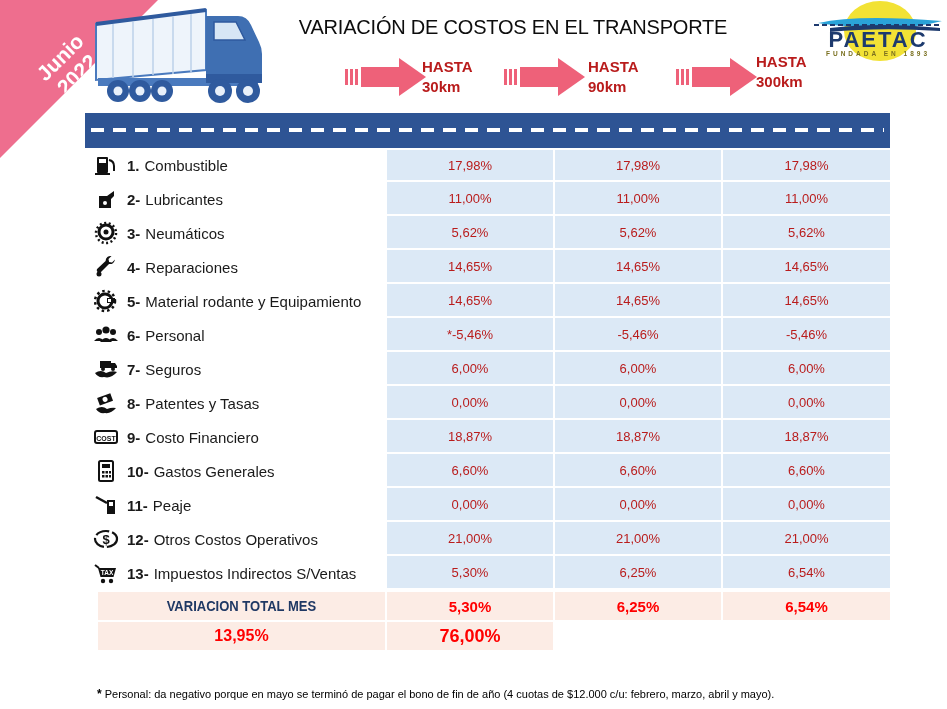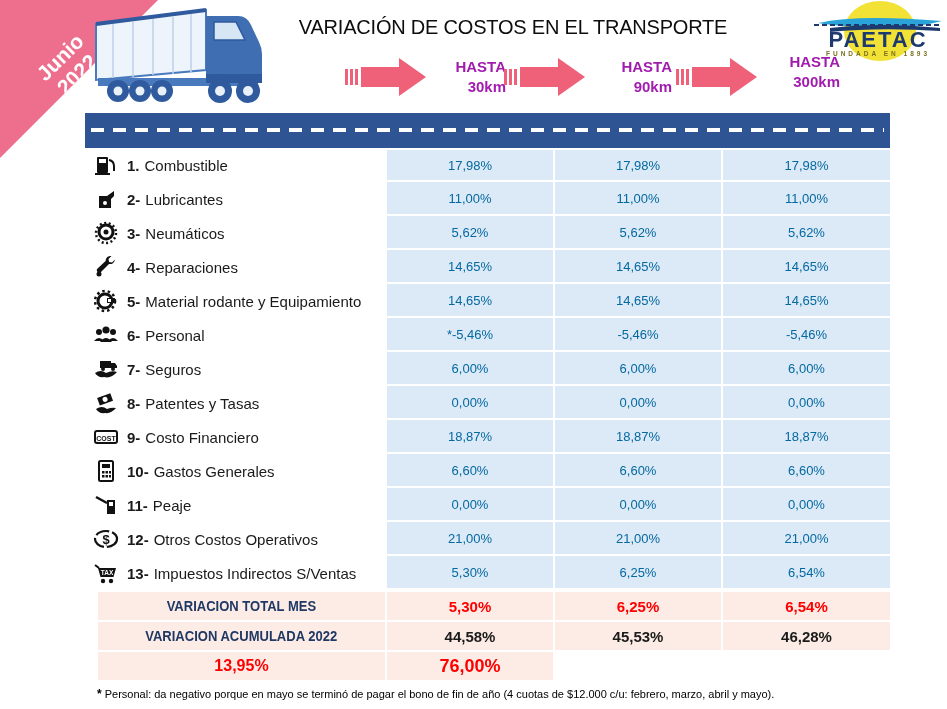--- a/index.html
+++ b/index.html
@@ -18,7 +18,7 @@
 
   
   .arrow{position:absolute;width:82px;height:40px;}
-  .colhead{position:absolute;width:84px;text-align:right;color:#a21caf;
+  .colhead{position:absolute;width:84px;text-align:left;color:#b91c1c;
            font-weight:bold;font-size:15px;line-height:1.3;}
 
   

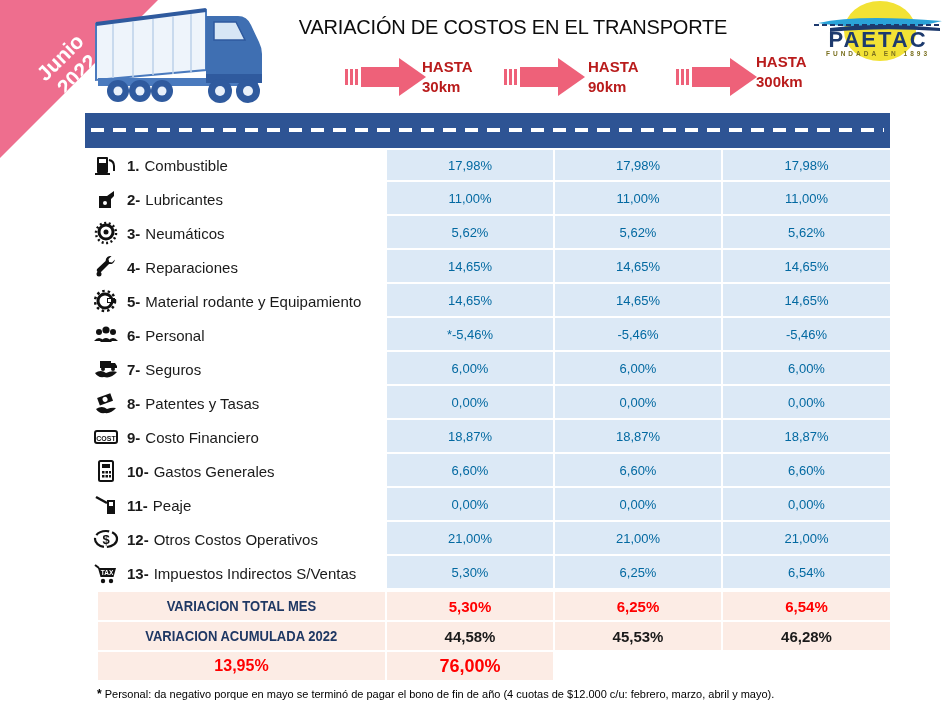--- a/index.html
+++ b/index.html
@@ -37,7 +37,7 @@
   .lcell b{margin-right:5px;}
   .ic{width:30px;display:flex;justify-content:center;align-items:center;margin-right:6px;flex:0 0 30px;}
   .vcell{background:#dce9f6;display:flex;align-items:center;justify-content:center;
-         font-size:13px;color:#0369a1;border-left:2px solid #fff;border-bottom:2px solid #fff;}
+         font-size:13px;color:#b91c1c;border-left:2px solid #fff;border-bottom:2px solid #fff;}
   .trow:first-child .vcell{border-top:2px solid #fff;}
 
   

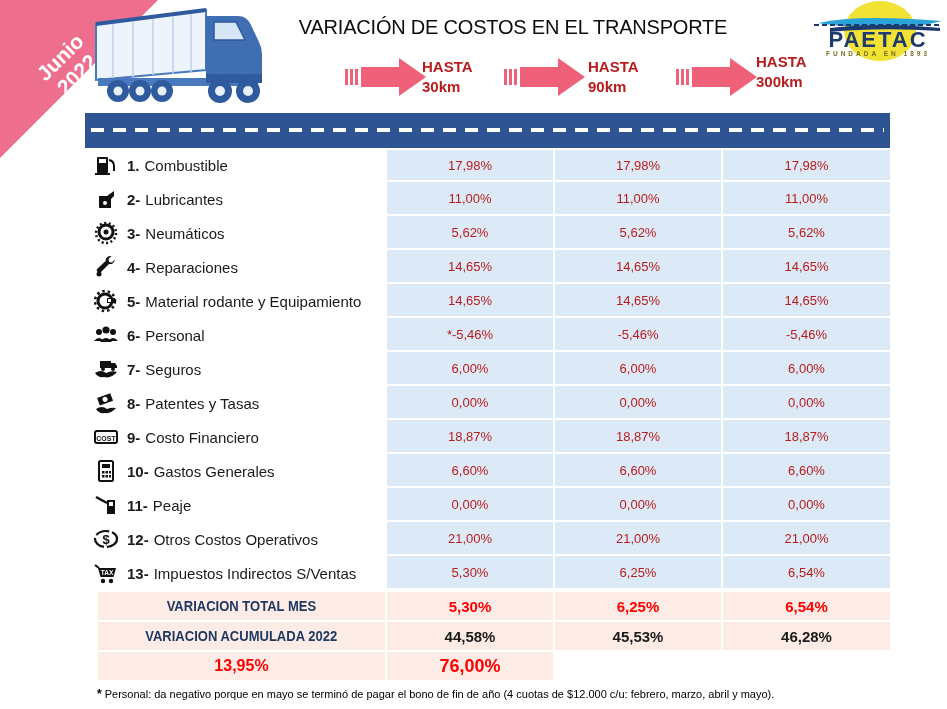--- a/index.html
+++ b/index.html
@@ -416,20 +416,6 @@
           <span class="sval s-red">6,54%</span>
         </div>
     </div>
-    <div class="srow srow-2">
-      <div class="scell">
-          <span class="slabel">VARIACION ACUMULADA 2022</span>
-        </div>
-      <div class="scell">
-          <span class="sval s-black">44,58%</span>
-        </div>
-      <div class="scell">
-          <span class="sval s-black">45,53%</span>
-        </div>
-      <div class="scell c3">
-          <span class="sval s-black">46,28%</span>
-        </div>
-    </div>
     <div class="srow srow-3">
       <div class="scell">
           <span class="sval s-red">13,95%</span>

